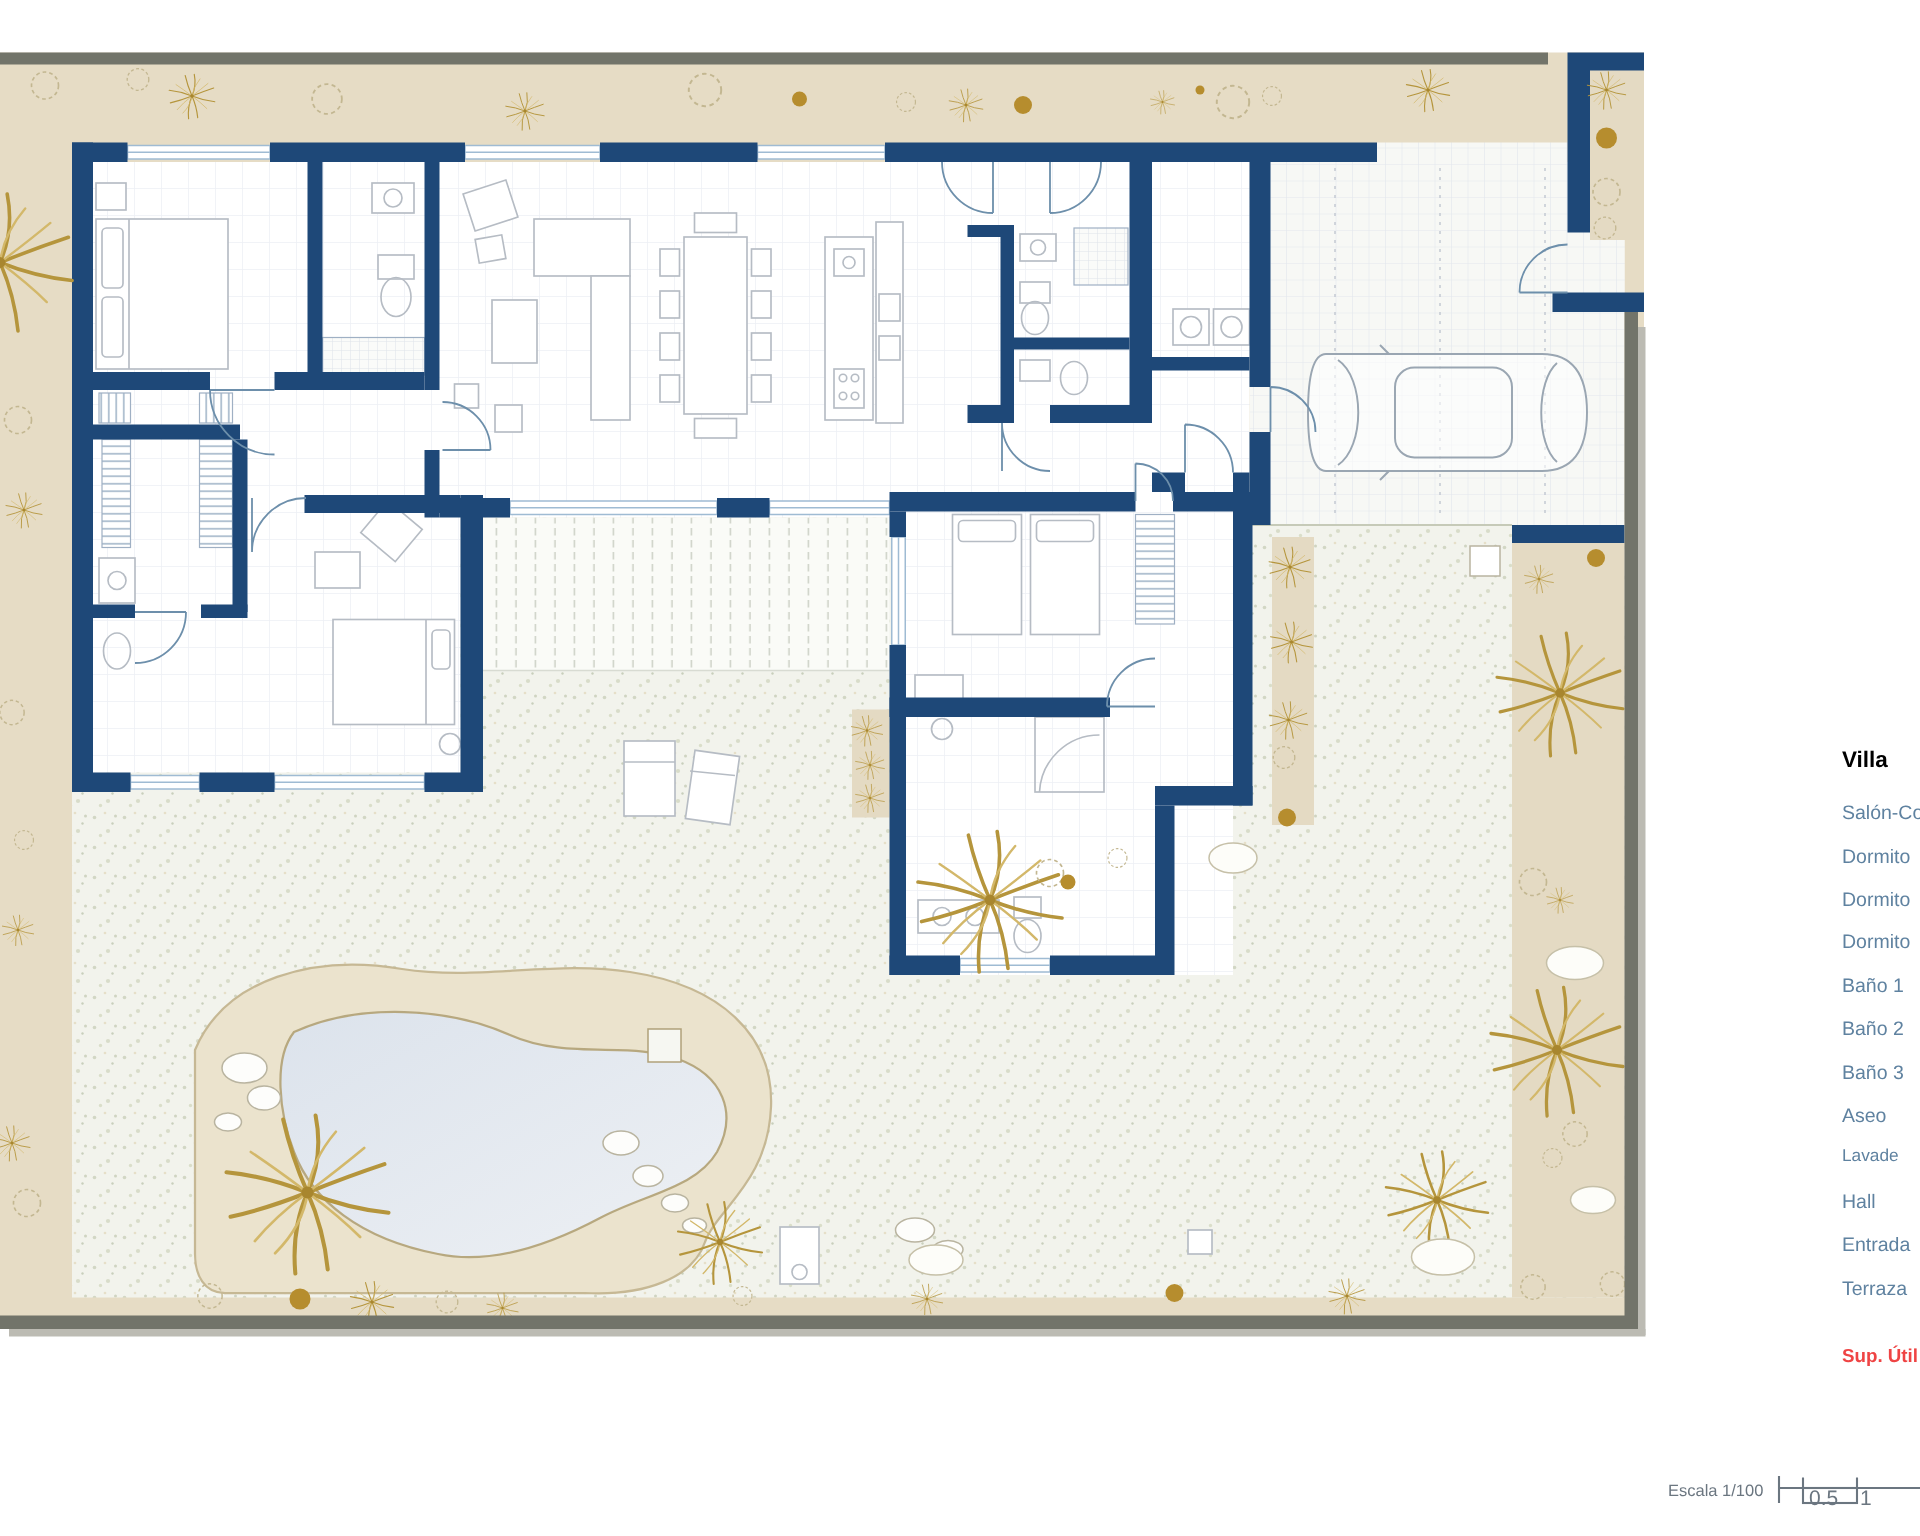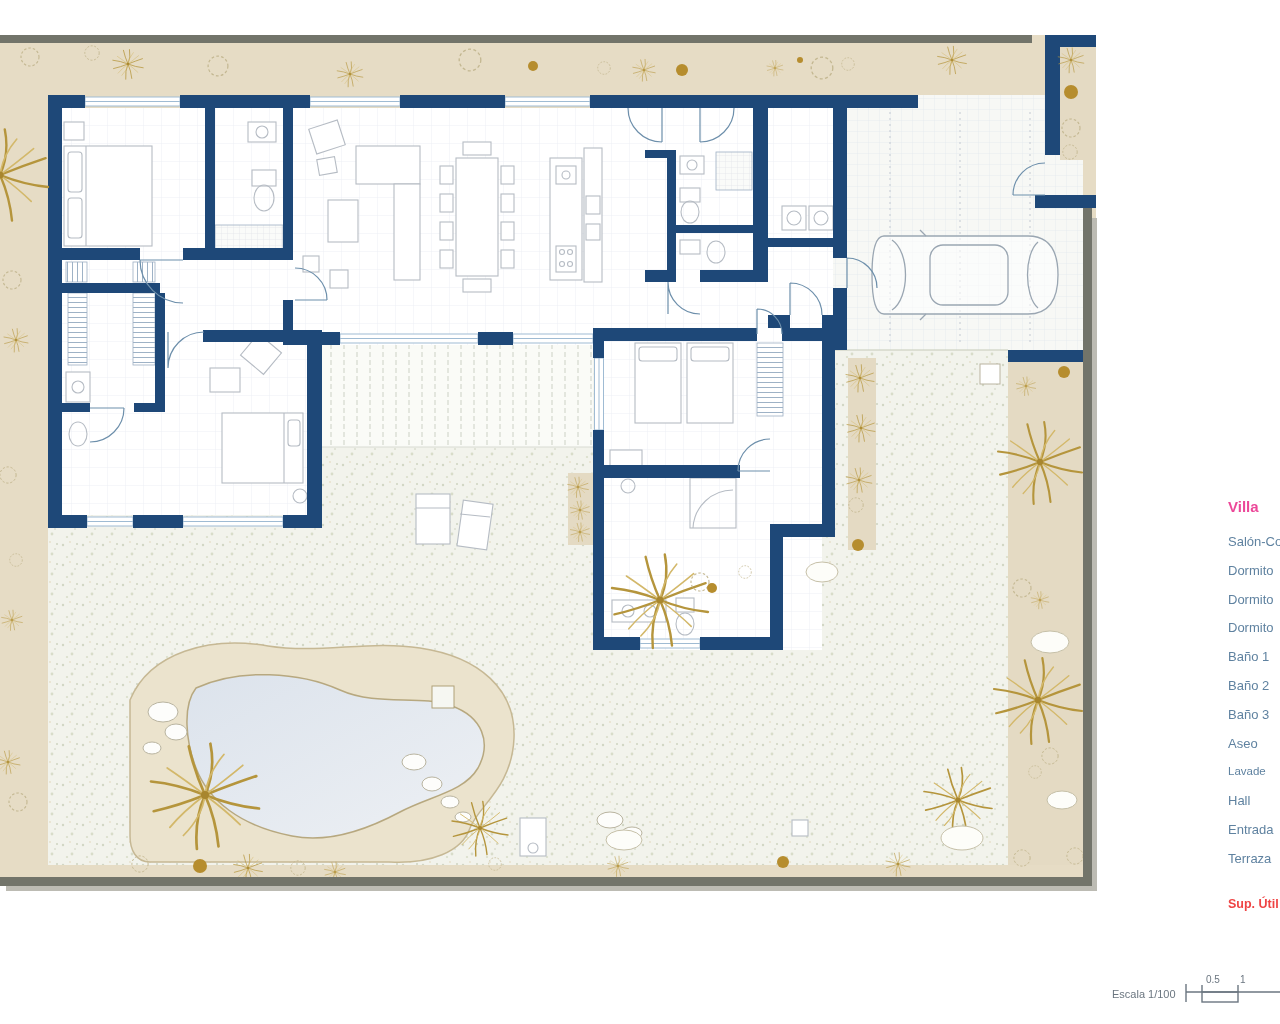--- a/index.html
+++ b/index.html
@@ -8,7 +8,7 @@
     background:#ffffff;font-family:"Liberation Sans",sans-serif;
   }
   #plan-svg{position:absolute;left:0;top:0;}
-  .legend-title{position:absolute;left:1228px;top:498px;font-size:15px;font-weight:bold;color:#ec4899;white-space:nowrap;}
+  .legend-title{position:absolute;left:1228px;top:498px;font-size:15px;font-weight:bold;color:#000000;white-space:nowrap;}
   .legend-item{position:absolute;left:1228px;font-size:13px;color:#5f82a0;white-space:nowrap;width:80px;}
   .legend-footer{position:absolute;left:1228px;top:897px;font-size:12.5px;font-weight:bold;color:#ef4444;white-space:nowrap;}
   .scale-label{position:absolute;left:1112px;top:988px;font-size:11px;color:#6b7680;white-space:nowrap;}

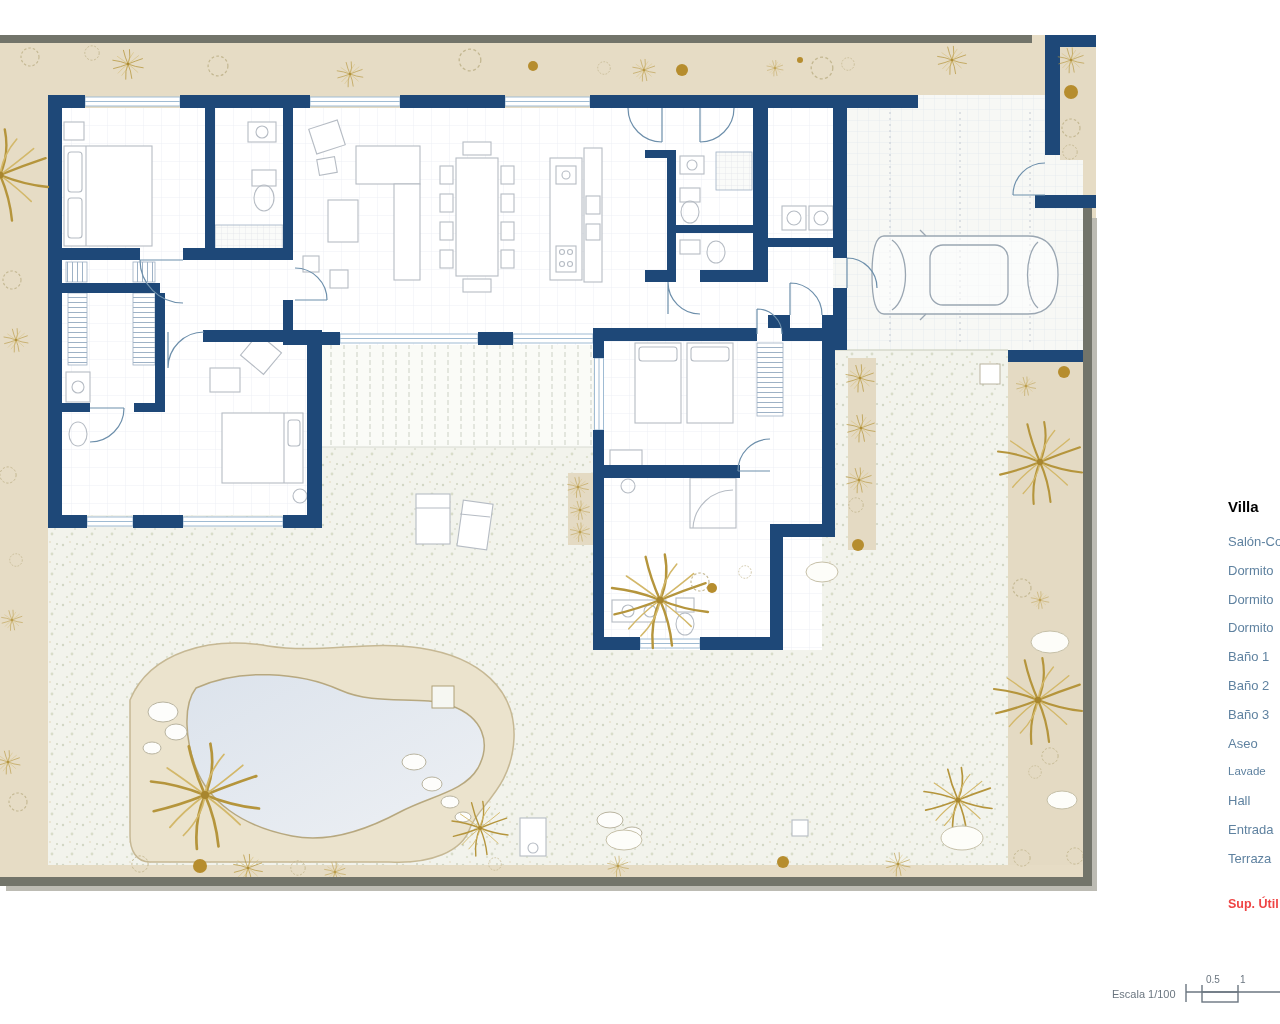--- a/index.html
+++ b/index.html
@@ -12,7 +12,7 @@
   .legend-item{position:absolute;left:1228px;font-size:13px;color:#5f82a0;white-space:nowrap;width:80px;}
   .legend-footer{position:absolute;left:1228px;top:897px;font-size:12.5px;font-weight:bold;color:#ef4444;white-space:nowrap;}
   .scale-label{position:absolute;left:1112px;top:988px;font-size:11px;color:#6b7680;white-space:nowrap;}
-  .scale-tick{position:absolute;font-size:10px;color:#6b7680;white-space:nowrap;}
+  .scale-tick{position:absolute;font-size:14px;color:#6b7680;white-space:nowrap;margin-top:16px;}
 </style>
 </head>
 <body>

